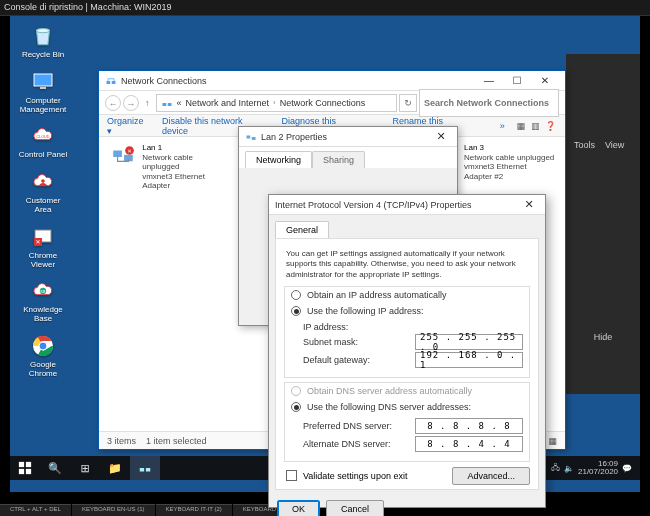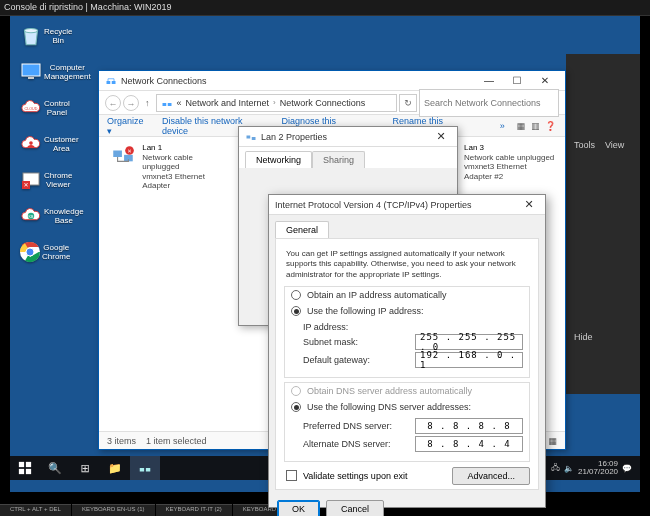--- a/index.html
+++ b/index.html
@@ -9,7 +9,7 @@
 
 
 .desktop-icons { position: absolute; left: 8px; top: 6px; display: flex; flex-direction: column; gap: 8px; }
-.desktop-icon { width: 50px; display: flex; flex-direction: row; align-items: center; cursor: pointer; }
+.desktop-icon { width: 50px; display: flex; flex-direction: column; align-items: center; cursor: pointer; }
 .desktop-icon .iconbox { width: 30px; height: 28px; display:flex; align-items:center; justify-content:center; }
 .desktop-icon .lbl { color: #fff; font-size: 8px; text-align: center; line-height: 1.1; margin-top:1px; text-shadow: 0 1px 1px rgba(0,0,0,.6);}
 .desktop-icon svg { filter: drop-shadow(0 1px 1px rgba(0,0,0,.4)); }

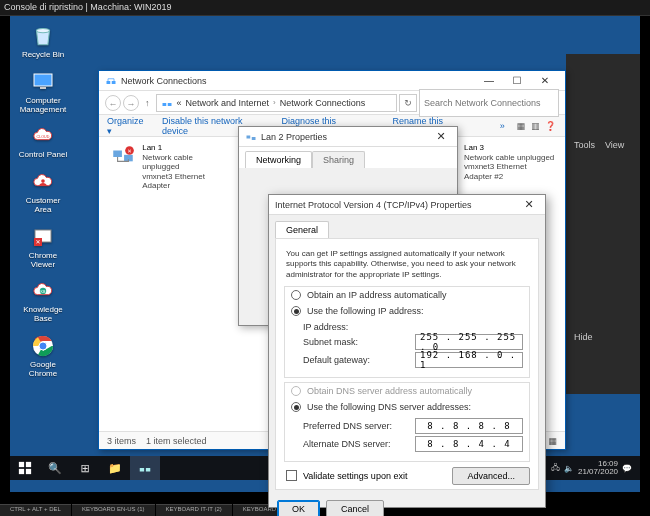--- a/index.html
+++ b/index.html
@@ -23,7 +23,7 @@
 .breadcrumb { height: 24px; display:flex; align-items:center; gap:2px; padding:0 6px; border-bottom:1px solid #e0e0e0; font-size:9px;}
 .breadcrumb .navarr { width:16px; height:16px; border:1px solid #ccc; border-radius:50%; display:flex; align-items:center; justify-content:center; color:#888; font-size:9px;}
 .breadcrumb .path { flex:1; border:1px solid #ccc; height:18px; display:flex; align-items:center; padding:0 4px; gap:4px; color:#333;}
-.breadcrumb .search { width:140px; border:1px solid #ccc; height:28px; padding:0 4px; color:#888; font-size:9px;}
+.breadcrumb .search { width:140px; border:1px solid #ccc; height:28px; padding:0 4px; color:#888; font-size:9px;font-weight:bold;}
 .toolbar { height:22px; display:flex; align-items:center; padding:0 8px; gap:12px; font-size:9px; color:#1464bc; border-bottom:1px solid #e0e0e0; background:#f7f7f7;}
 .toolbar .r { margin-left:auto; display:flex; gap:6px; color:#555;}
 .net-body { padding:6px 10px; display:flex; gap:20px; font-size:8px; height:70px; overflow:hidden; }

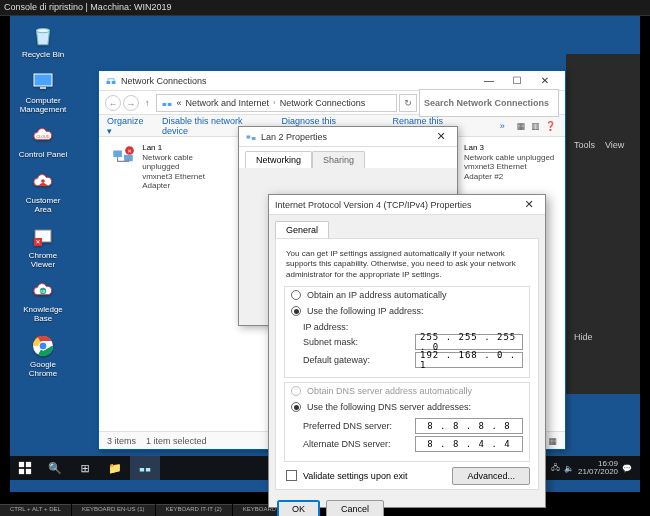--- a/index.html
+++ b/index.html
@@ -169,7 +169,7 @@
         <span>View</span>
       </div>
     <div class="row" style="height:170px"></div>
-    <div class="row" style="text-align:left"><span>Hide</span></div>
+    <div class="row" style="text-align:center"><span>Hide</span></div>
   </div>
 
   <div class="explorer">

